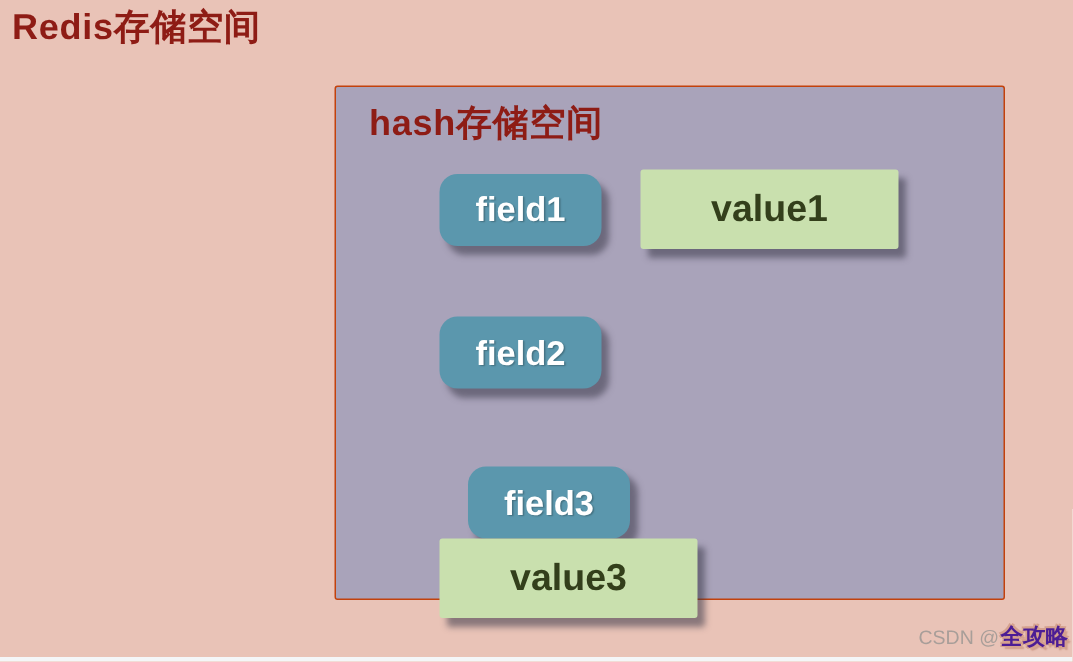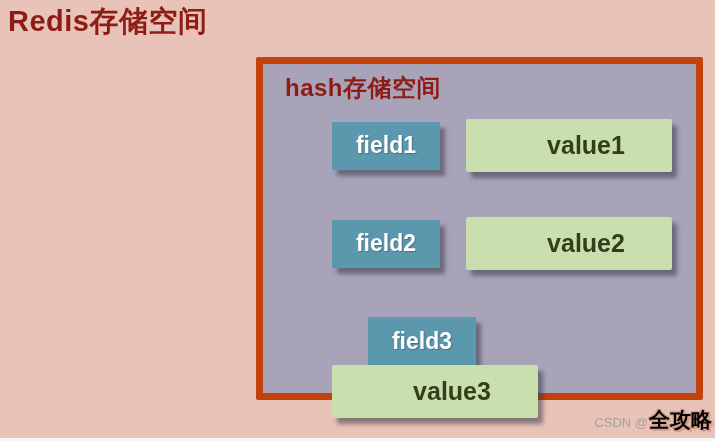--- a/index.html
+++ b/index.html
@@ -21,7 +21,7 @@
     position: absolute;
     left: 8px;
     top: 2px;
-    font-size: 29px;
+    font-size: 24px;
     font-weight: 700;
     color: #8e1c15;
     letter-spacing: 0.5px;

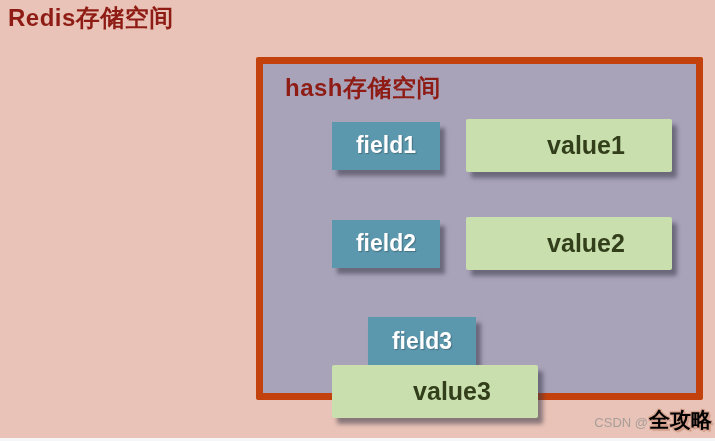--- a/index.html
+++ b/index.html
@@ -28,12 +28,12 @@
   }
   .hash-panel {
     position: absolute;
-    left: 256px;
+    left: 223px;
     top: 57px;
     width: 447px;
     height: 343px;
     background: #a9a3ba;
-    border: 7px solid #c2410c;
+    border: 1px solid #c2410c;
     box-sizing: border-box;
     border-radius: 2px;
   }

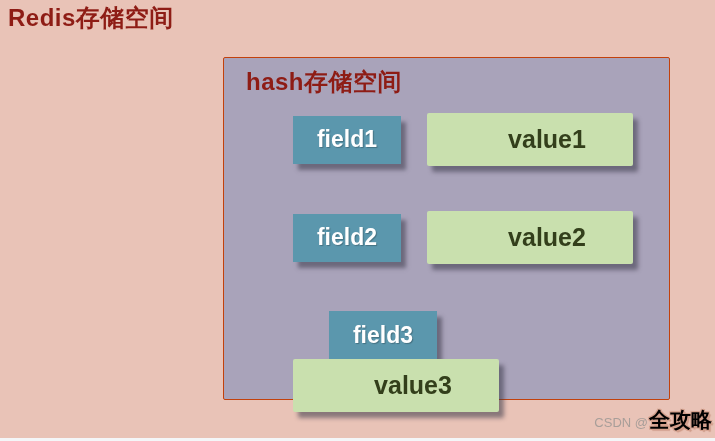--- a/index.html
+++ b/index.html
@@ -60,7 +60,7 @@
     height: 48px;
     margin-right: 26px;
     background: #5b97ad;
-    border-radius: 0;
+    border-radius: 12px;
     display: flex;
     align-items: center;
     justify-content: center;

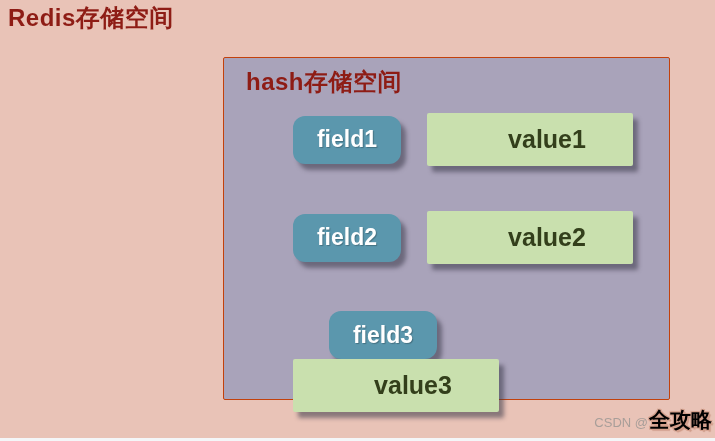--- a/index.html
+++ b/index.html
@@ -82,7 +82,6 @@
     font-weight: 700;
     color: #333f1b;
     box-shadow: 5px 6px 4px rgba(58,56,72,0.55);
-    padding-left: 34px;
   }
   .key-box {
     position: absolute;

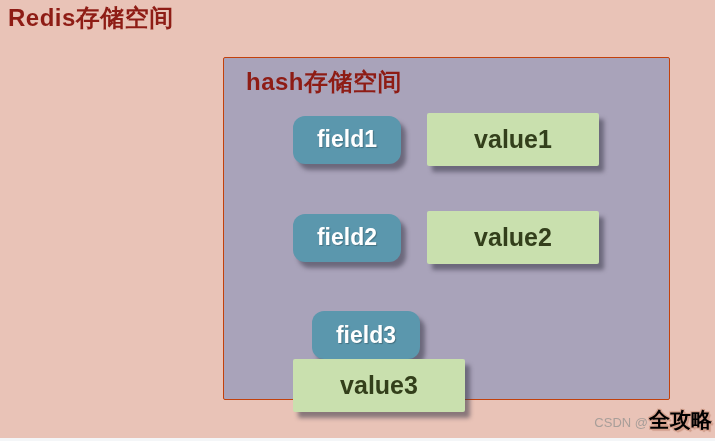--- a/index.html
+++ b/index.html
@@ -152,7 +152,6 @@
 
     <div class="row row-2">
       <div class="field-box">field2</div>
-      <div class="value-box">value2</div>
     </div>
 
     <div class="row row-3">

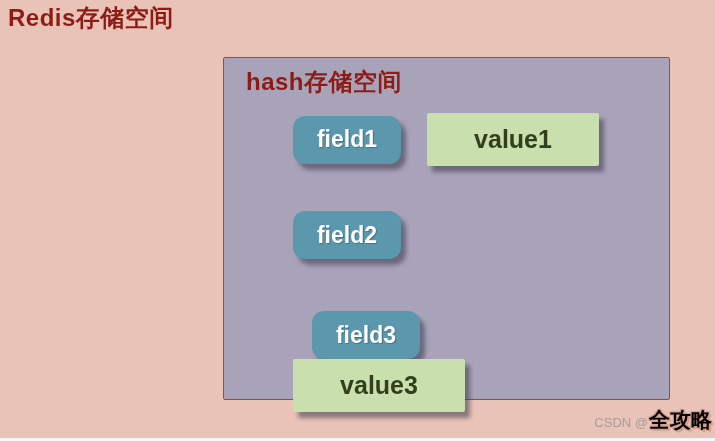--- a/index.html
+++ b/index.html
@@ -115,9 +115,9 @@
     margin-right: 1px;
   }
   .wm-user {
-    font-size: 21px;
+    font-size: 15px;
     font-weight: 700;
-    color: #000000;
+    color: #4c1d95;
     text-shadow:
       -1px -1px 0 #d5a18e,
        1px -1px 0 #d5a18e,

